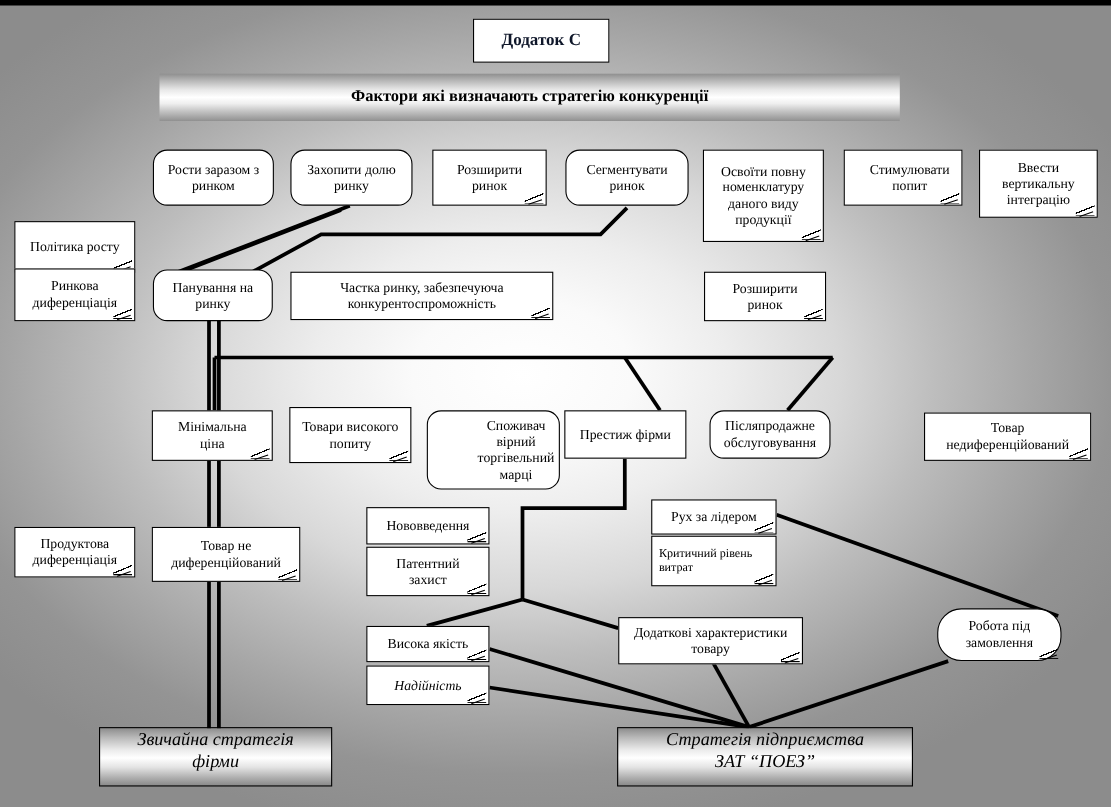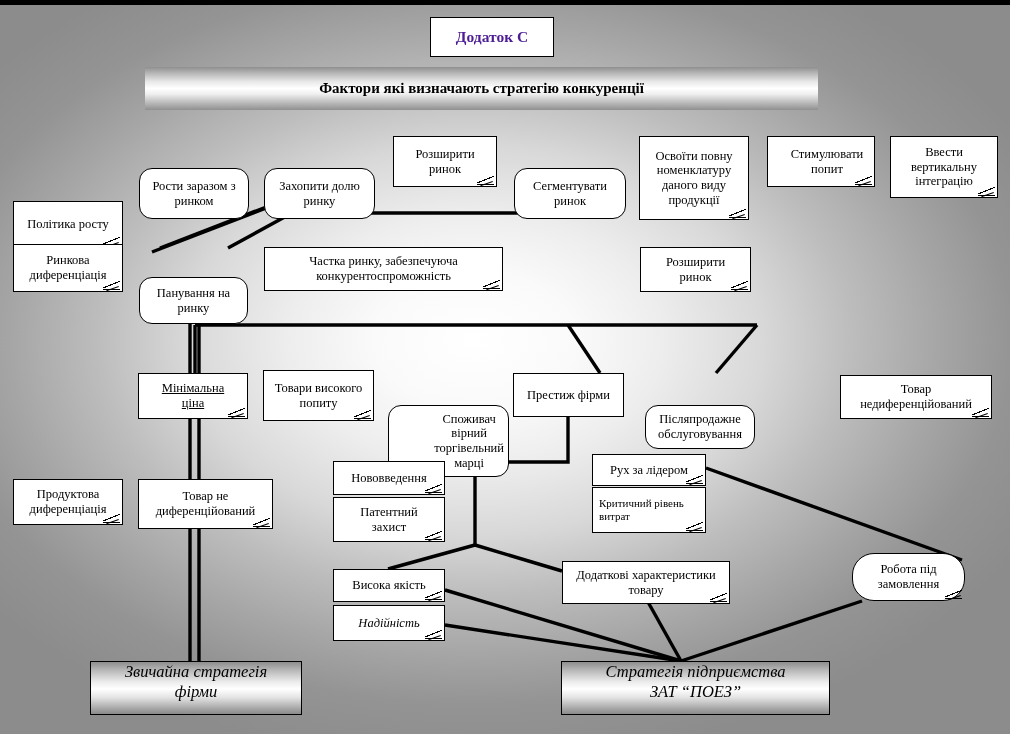--- a/index.html
+++ b/index.html
@@ -115,7 +115,7 @@
     font-family: "Liberation Serif", "DejaVu Serif", serif;
     font-weight: bold;
     font-size: 15.5px;
-    color: #4c1d95;
+    color: #0f172a;
   }
   .terminal {
     position: absolute;

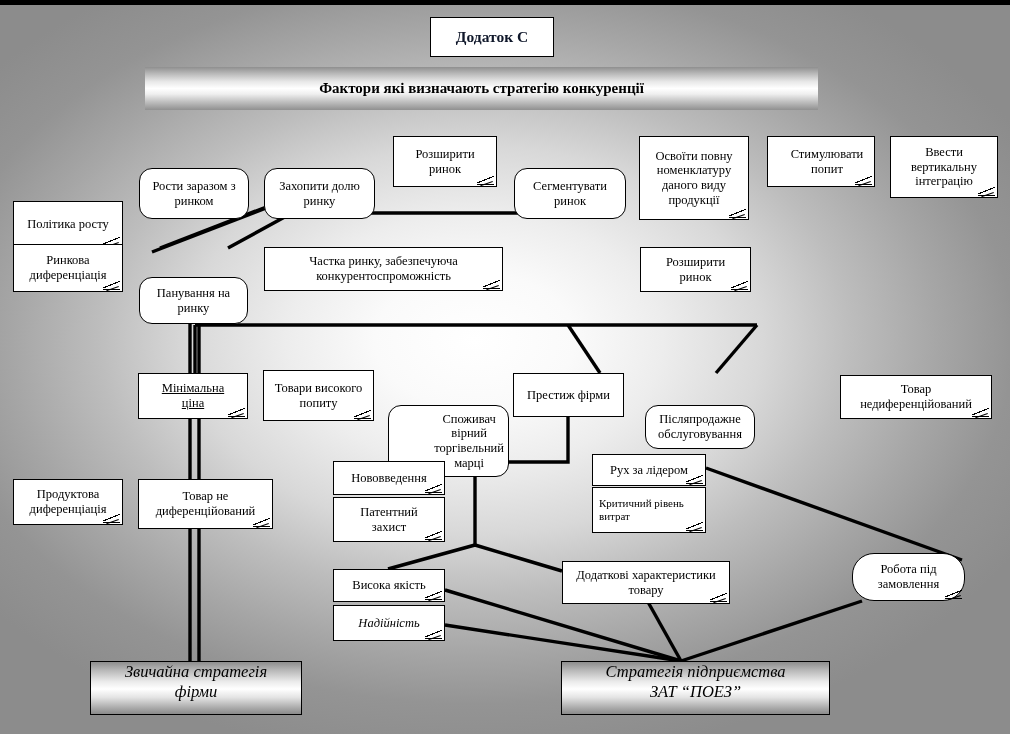--- a/index.html
+++ b/index.html
@@ -79,7 +79,6 @@
   }
   .node.round {
     border-radius: 13px;
-    margin-top: 32px;
   }
   .node.small {
     font-size: 11px;

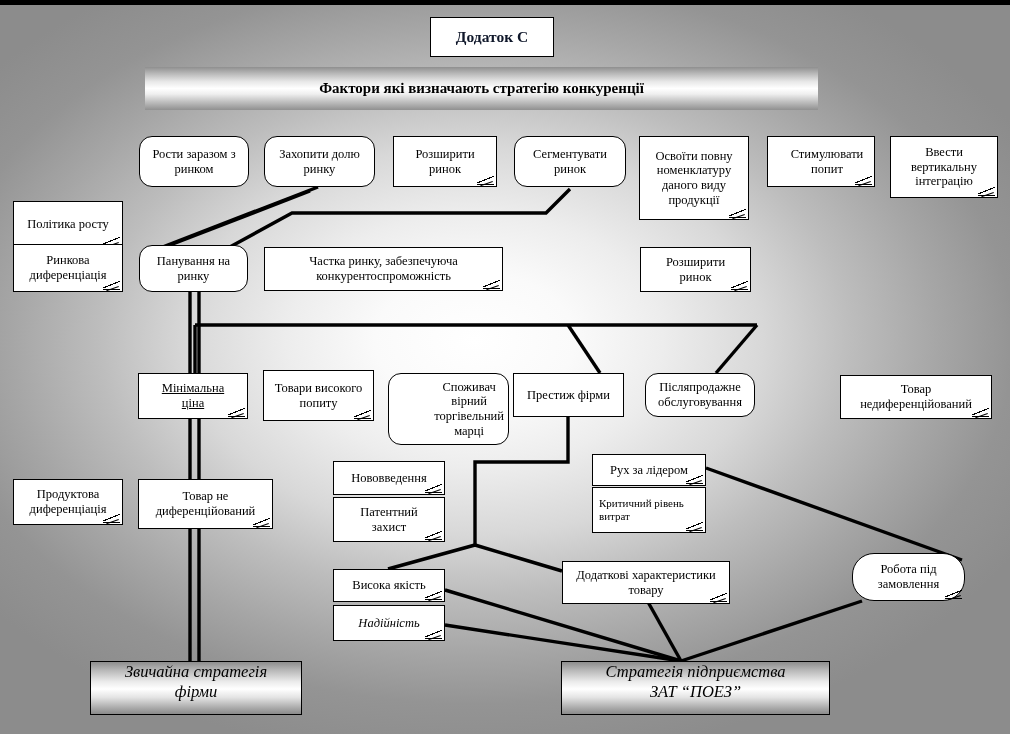--- a/index.html
+++ b/index.html
@@ -248,7 +248,7 @@
 ринок</span>
   </div>
 
-  <div class="node fold ml" style="left:138px; top:368px; width:110px; height:46px;text-decoration:underline;">
+  <div class="node fold ml" style="left:138px; top:368px; width:110px; height:46px;">
     <span>Мінімальна
 ціна</span>
   </div>

